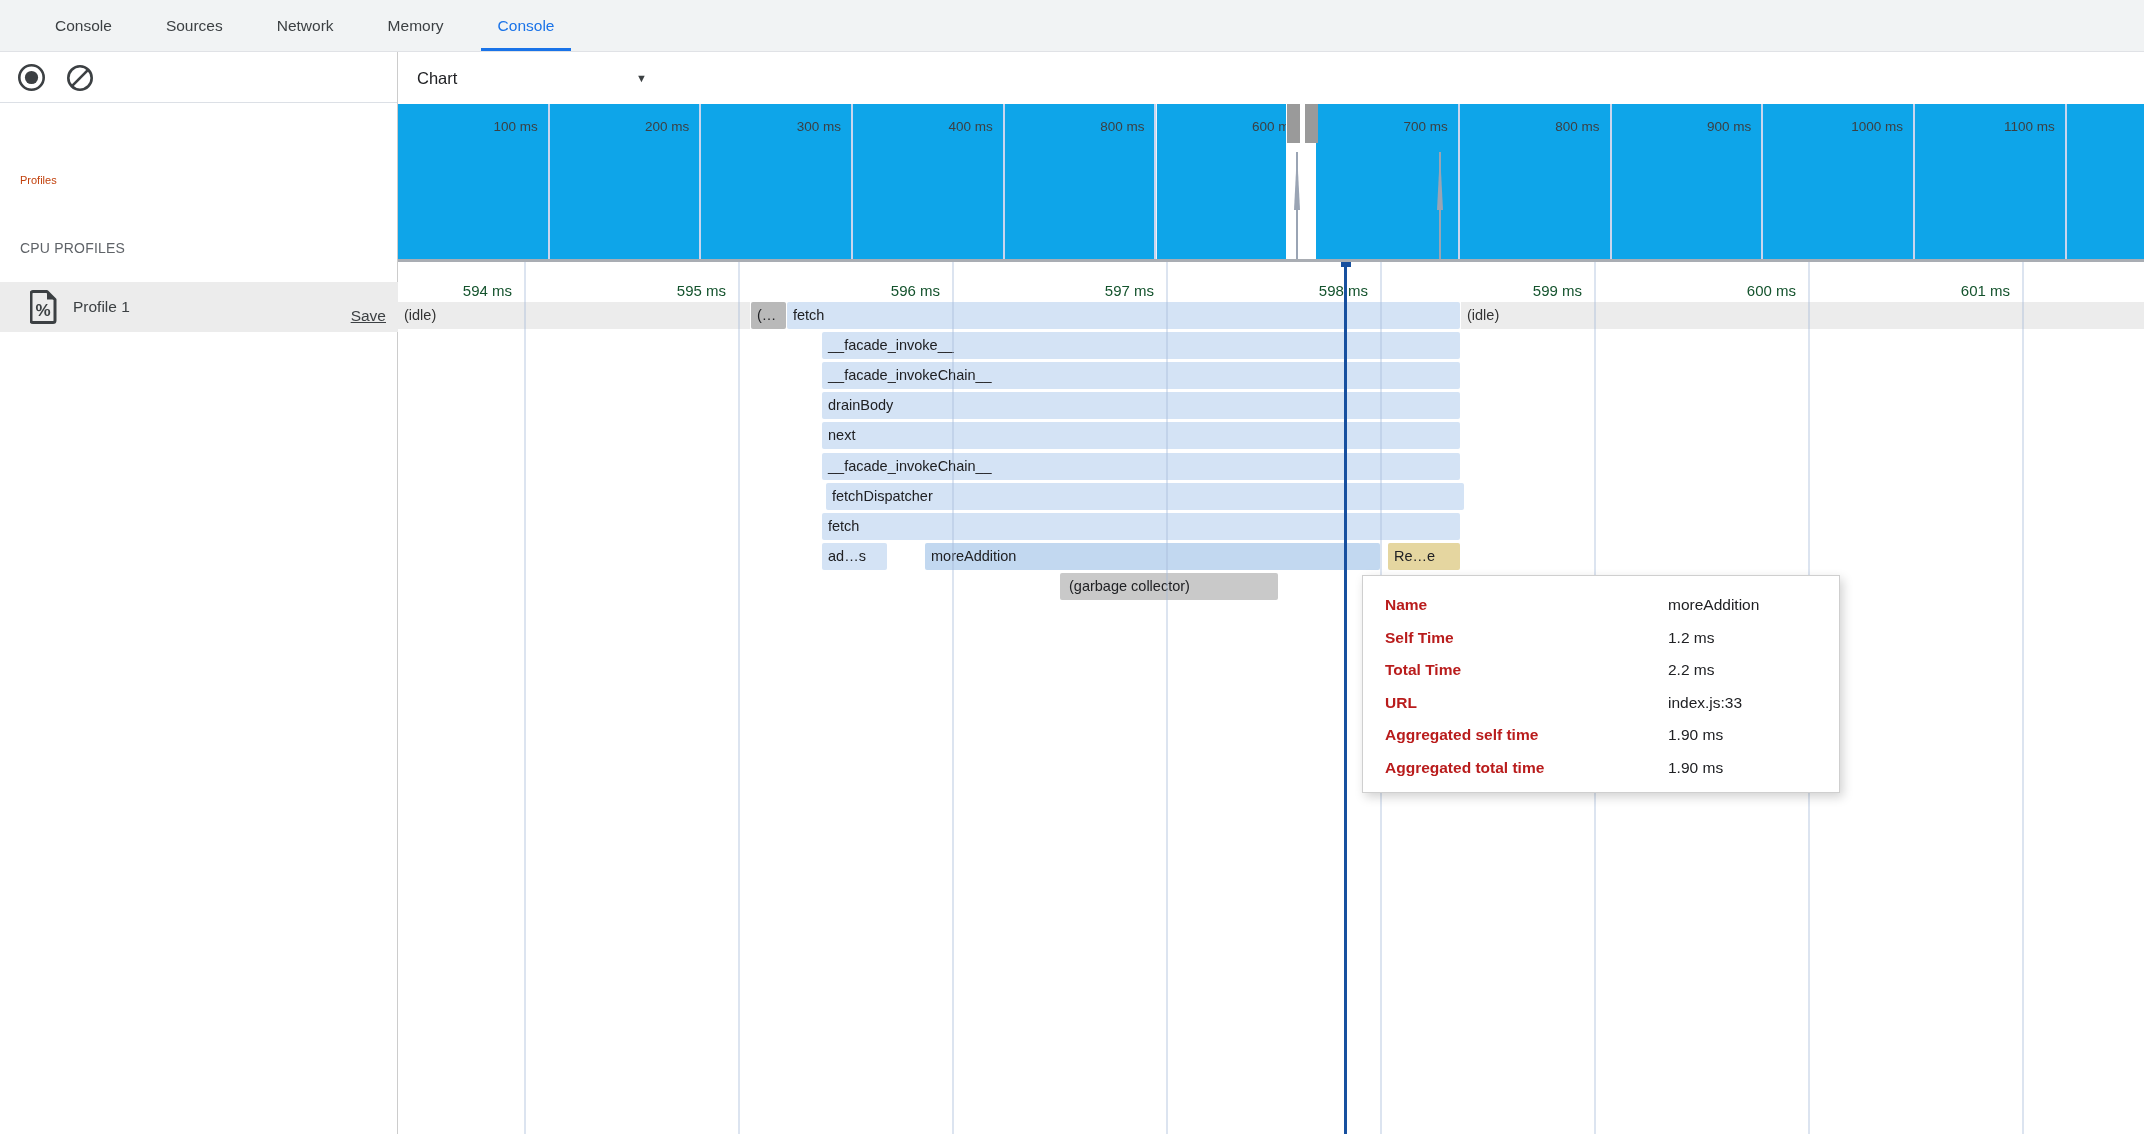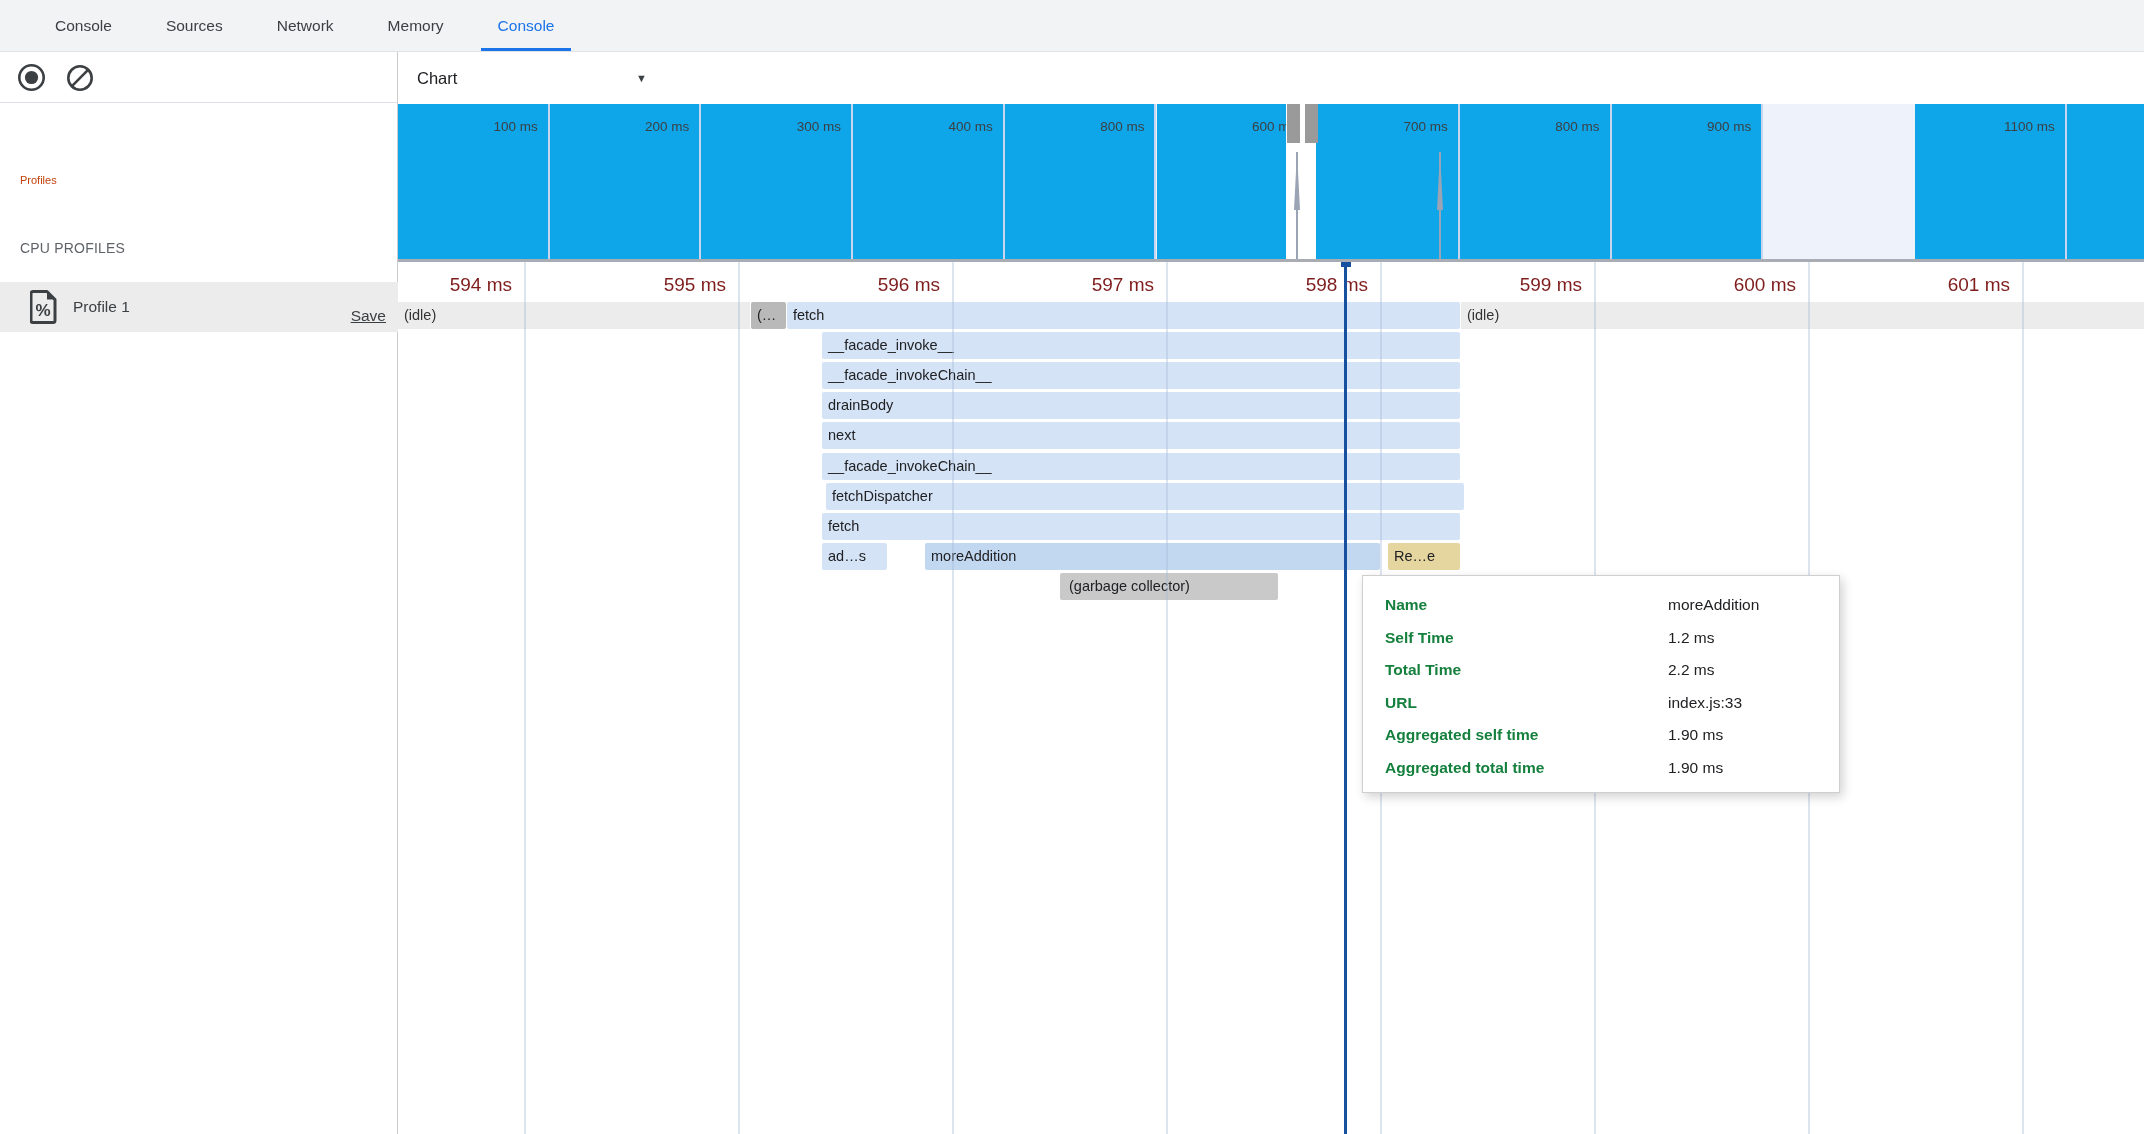--- a/index.html
+++ b/index.html
@@ -167,6 +167,9 @@
       </div>
       <div class="ov-col" style="left: 1213.6px; width: 151.7px;">
         <span class="ov-label">900 ms</span>
+      </div>
+      <div class="ov-col" style="left: 1365.3px; width: 151.7px;">
+        <span class="ov-label">1000 ms</span>
       </div>
       <div class="ov-col" style="left: 1517px; width: 151.7px;">
         <span class="ov-label">1100 ms</span>

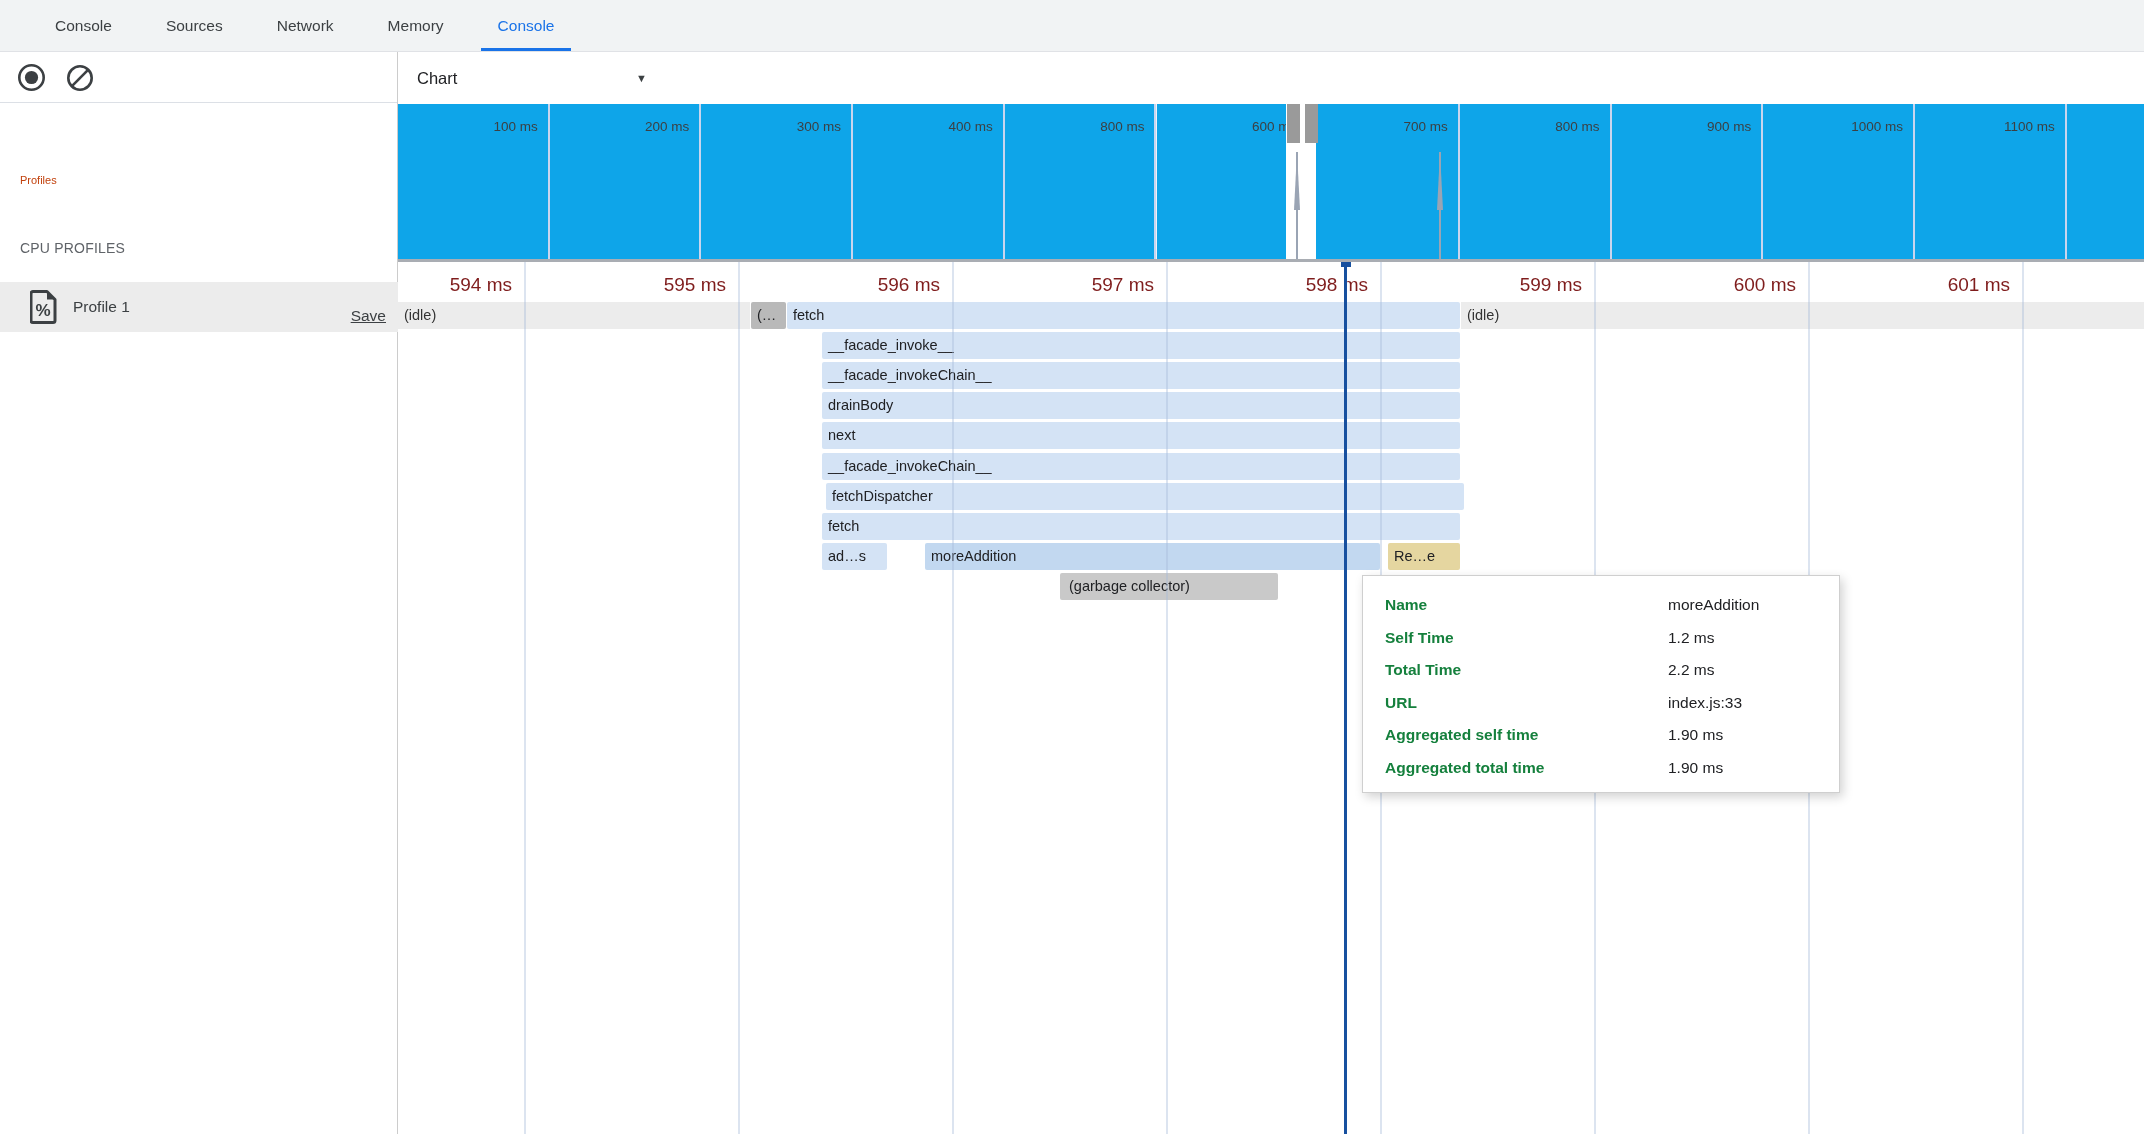--- a/index.html
+++ b/index.html
@@ -61,7 +61,7 @@
   .ov-bottom-border { position:absolute; left:398px; top:259px; width:1746px; height:2.5px; background:#a9adb3; z-index:6; }
   
   .flame { position:absolute; left:398px; top:261.5px; width:1746px; bottom:0; background:#fff; overflow:hidden; }
-  .ruler-label { position:absolute; top:12px; font-size:19px; color:#7f1d1d; transform:translateX(-100%); white-space:nowrap; z-index:2; }
+  .ruler-label { position:absolute; top:20px; font-size:15px; color:#14532d; transform:translateX(-100%); white-space:nowrap; z-index:2; }
   .gridline { position:absolute; top:0; bottom:0; width:2px; background:rgba(168,188,218,0.40); z-index:30; }
   .bar {
     position:absolute; height:27px; line-height:27px; font-size:14.5px; color:#202124;

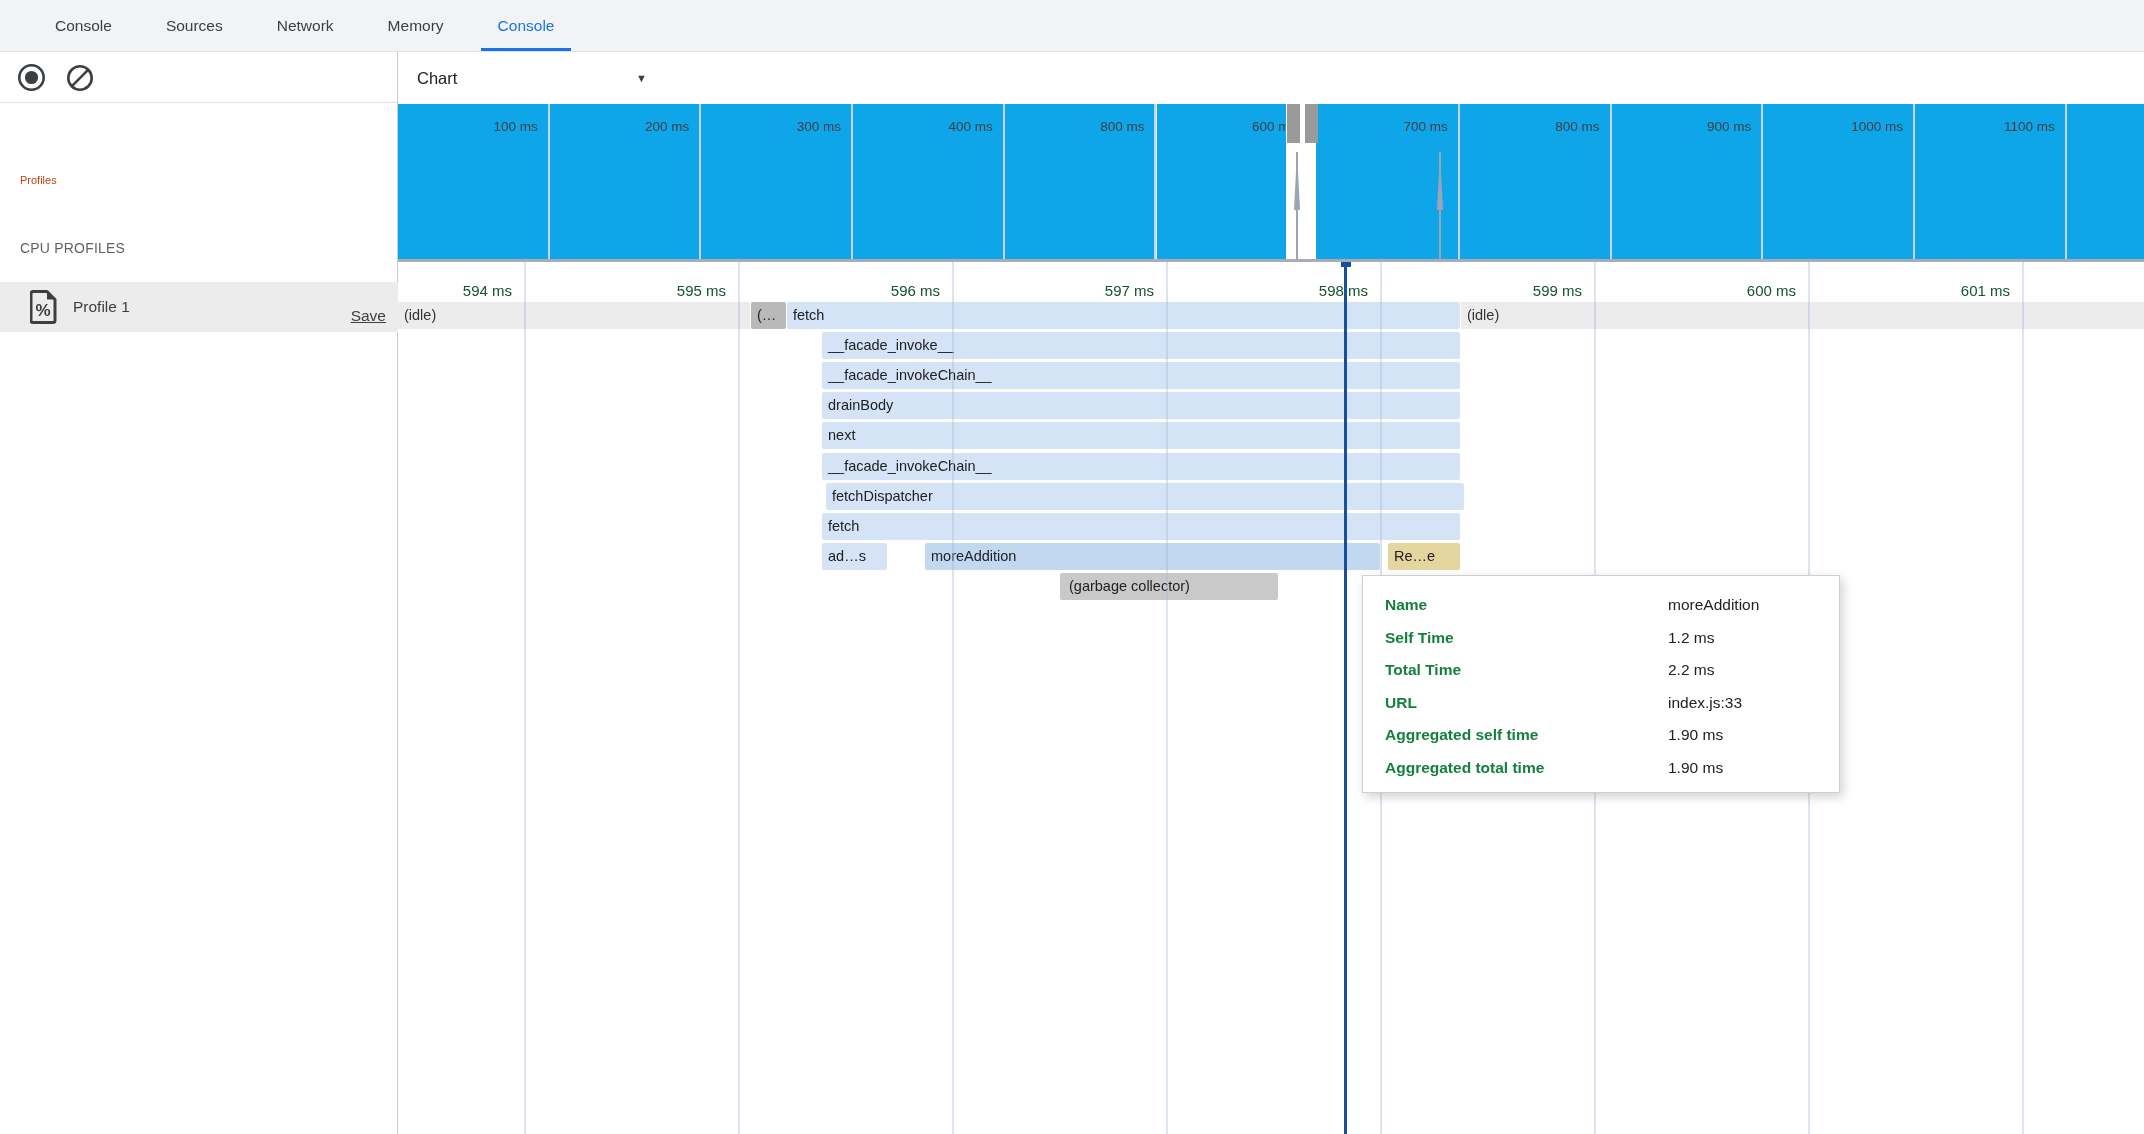--- a/index.html
+++ b/index.html
@@ -83,7 +83,7 @@
     padding:13px 0 0 22px;
   }
   .tt-row { display:flex; height:32.5px; align-items:center; }
-  .tt-label { width:283px; font-weight:bold; font-size:15.5px; color:#15803d; }
+  .tt-label { width:283px; font-weight:bold; font-size:15.5px; color:#b91c1c; }
   .tt-value { font-size:15.5px; color:#202124; }
 </style>
 </head>

